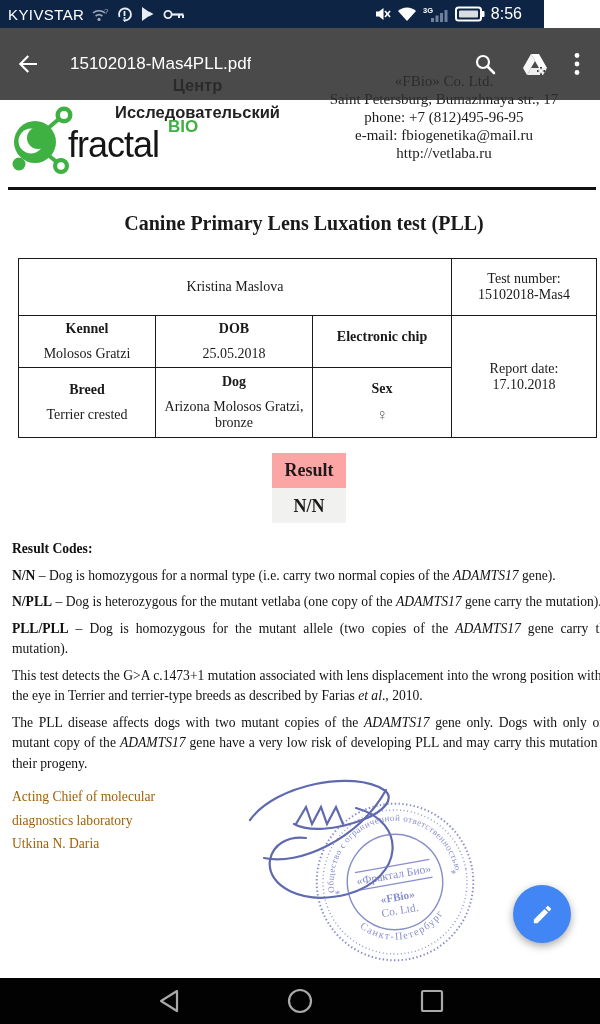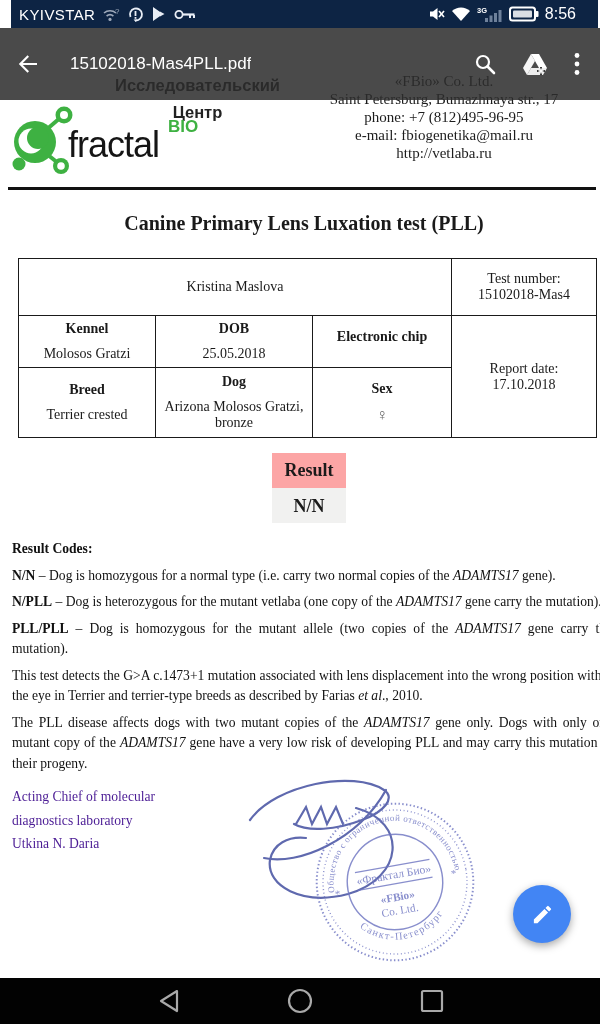--- a/index.html
+++ b/index.html
@@ -9,7 +9,7 @@
   .b{font-weight:bold;} .i{font-style:italic;}
 
   
-  #status-bar{position:absolute;left:11px;top:0;width:587px;height:28px;background:#0d2444;
+  #status-bar{position:absolute;left:0;top:0;width:544px;height:28px;background:#0d2444;
     display:flex;align-items:center;color:#fff;z-index:40;}
   #status-left{display:flex;align-items:center;gap:7px;padding-left:8px;}
   #carrier{font-size:15px;letter-spacing:.4px;}

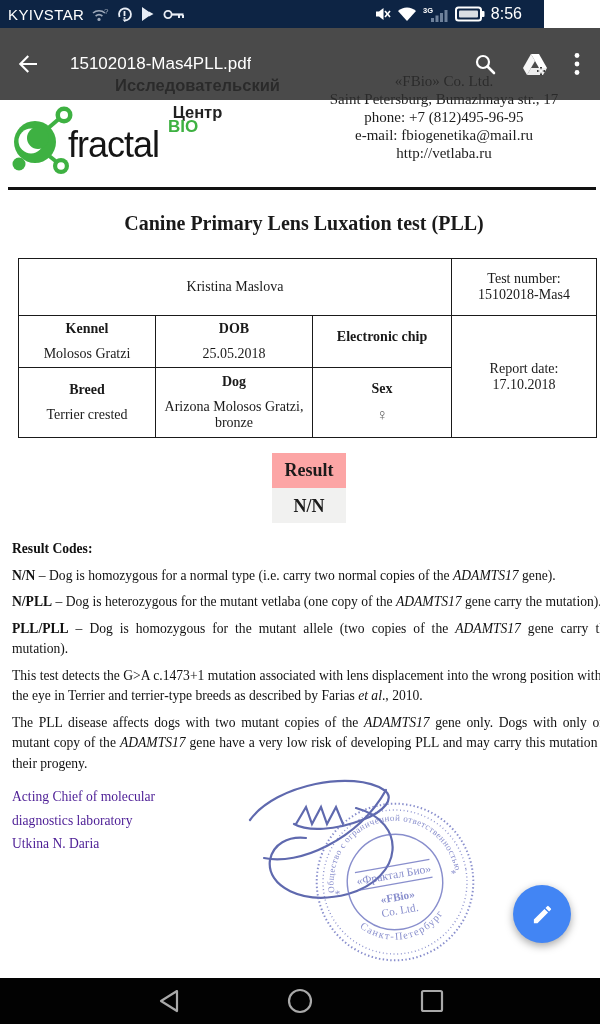--- a/index.html
+++ b/index.html
@@ -78,8 +78,8 @@
 <div id="doc">
 
   <div id="org-center">
+    <div>Центр</div>
     <div>Исследовательский</div>
-    <div>Центр</div>
   </div>
 
   <div id="address" class="serif">

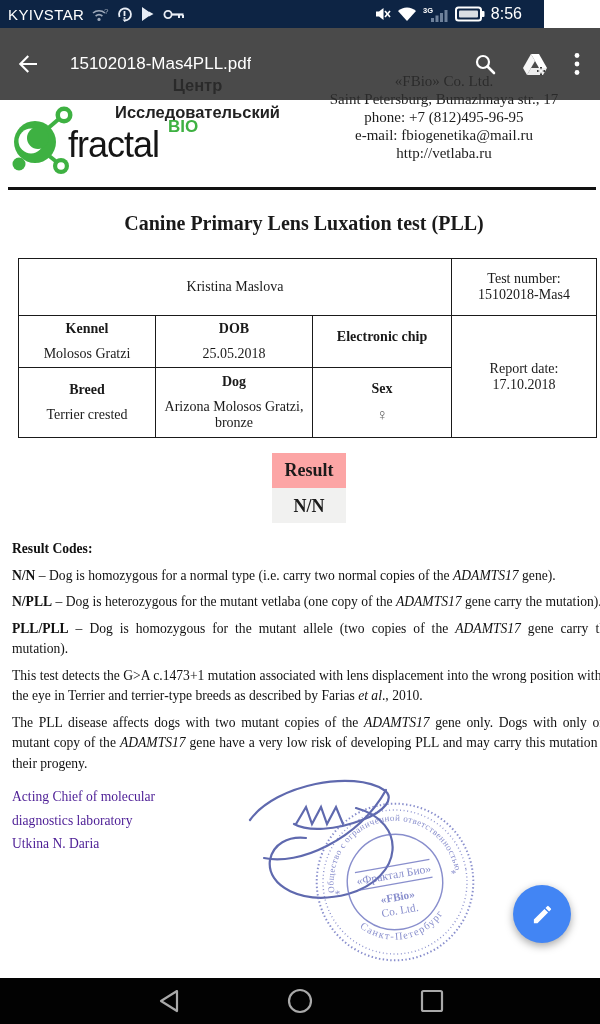--- a/index.html
+++ b/index.html
@@ -58,7 +58,7 @@
 
   
   #sig-text{position:absolute;left:12px;top:757px;font-family:"Liberation Serif",serif;
-    font-size:13.6px;line-height:23.5px;color:#4c1d95;}
+    font-size:13.6px;line-height:23.5px;color:#a16207;}
   #signature{position:absolute;left:236px;top:740px;}
   #stamp{position:absolute;left:305px;top:764px;opacity:.82;}
 

